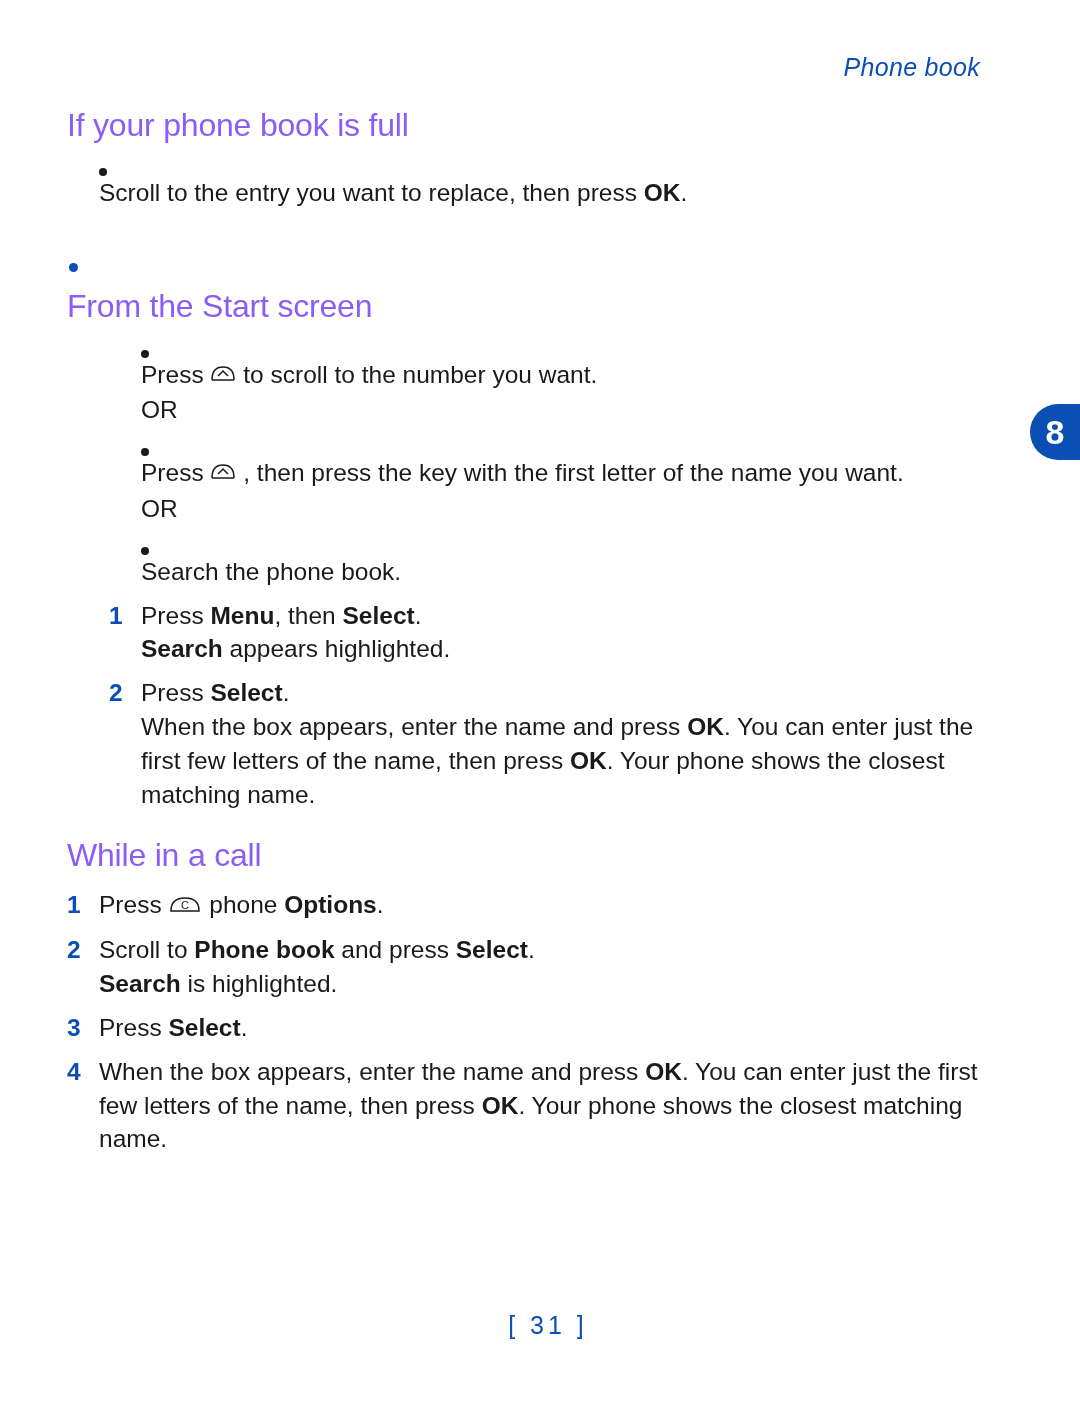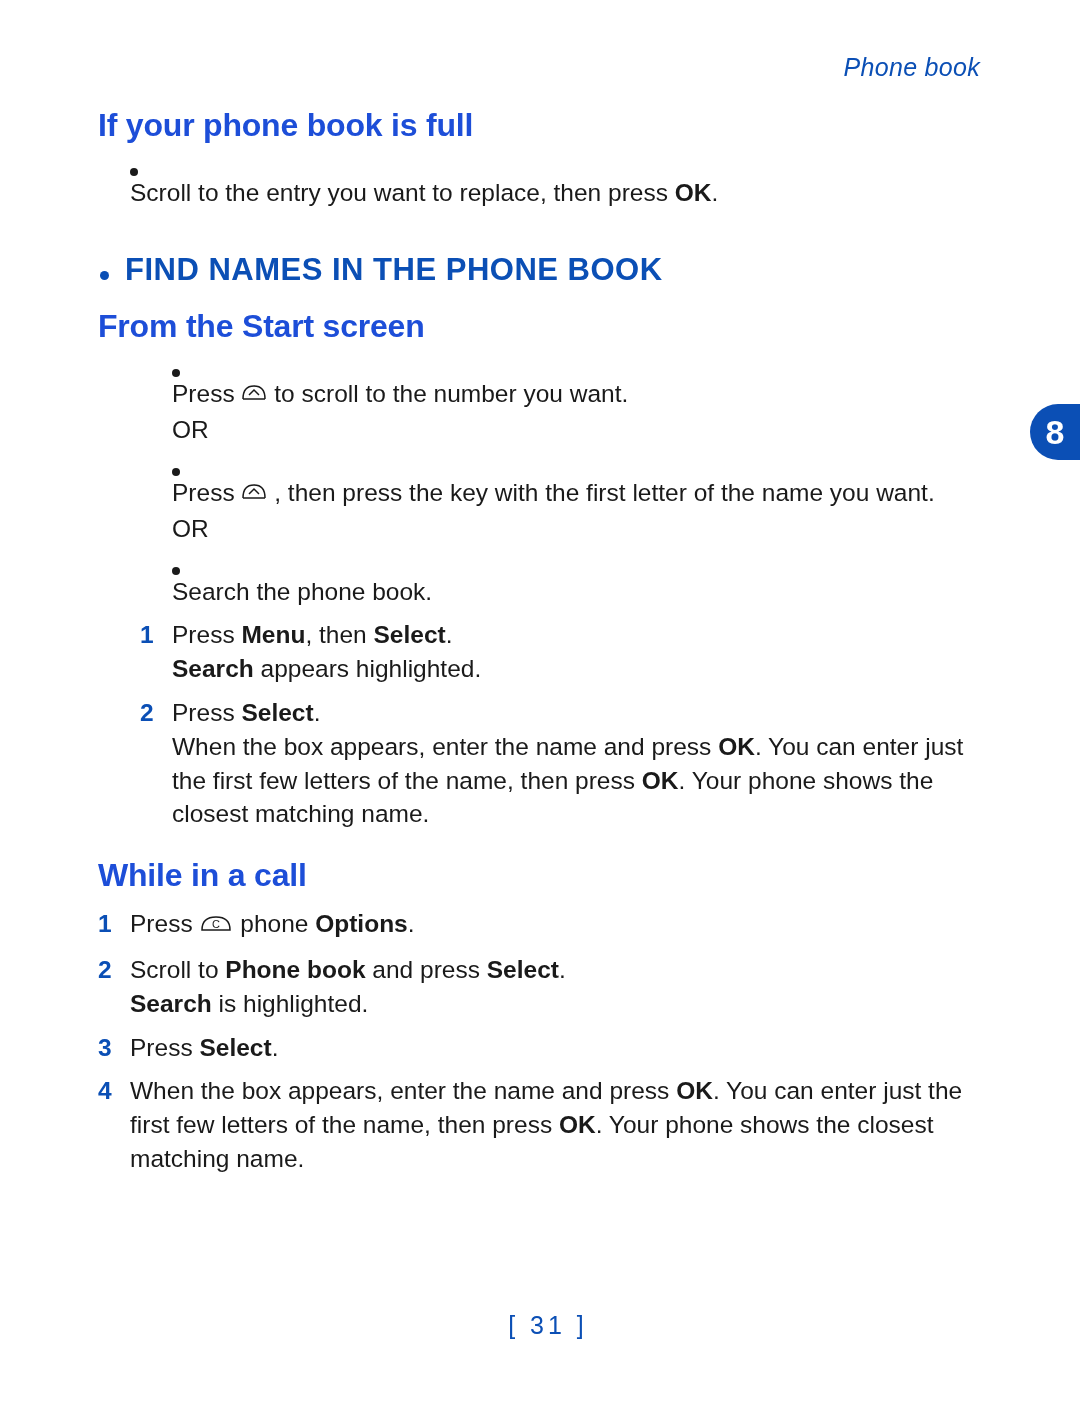--- a/index.html
+++ b/index.html
@@ -15,7 +15,7 @@
     position: relative;
   }
   .page {
-    padding: 50px 100px 0 98px;
+    padding: 50px 100px 0 67px;
     position: relative;
   }
   .running-head {

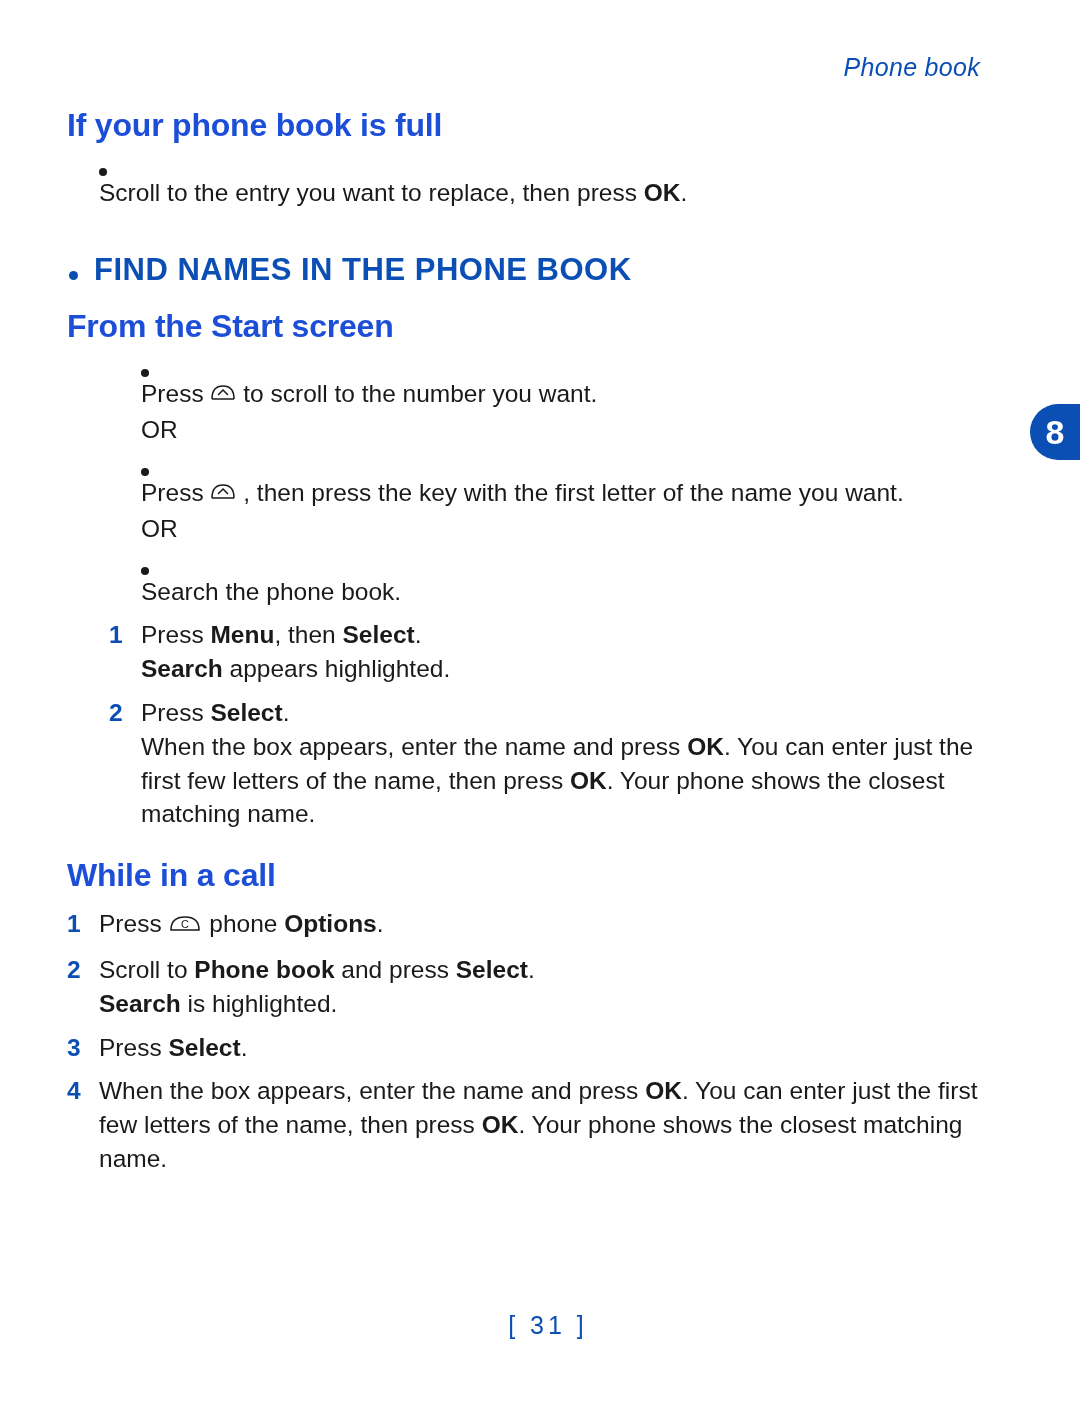--- a/index.html
+++ b/index.html
@@ -27,8 +27,8 @@
     letter-spacing: 0.3px;
   }
   .h2-blue {
-    color: #1d4ed8;
-    font-weight: 700;
+    color: #8b5cf6;
+    font-weight: 400;
     font-size: 32px;
     margin: 12px 0 4px 0;
     letter-spacing: -0.2px;

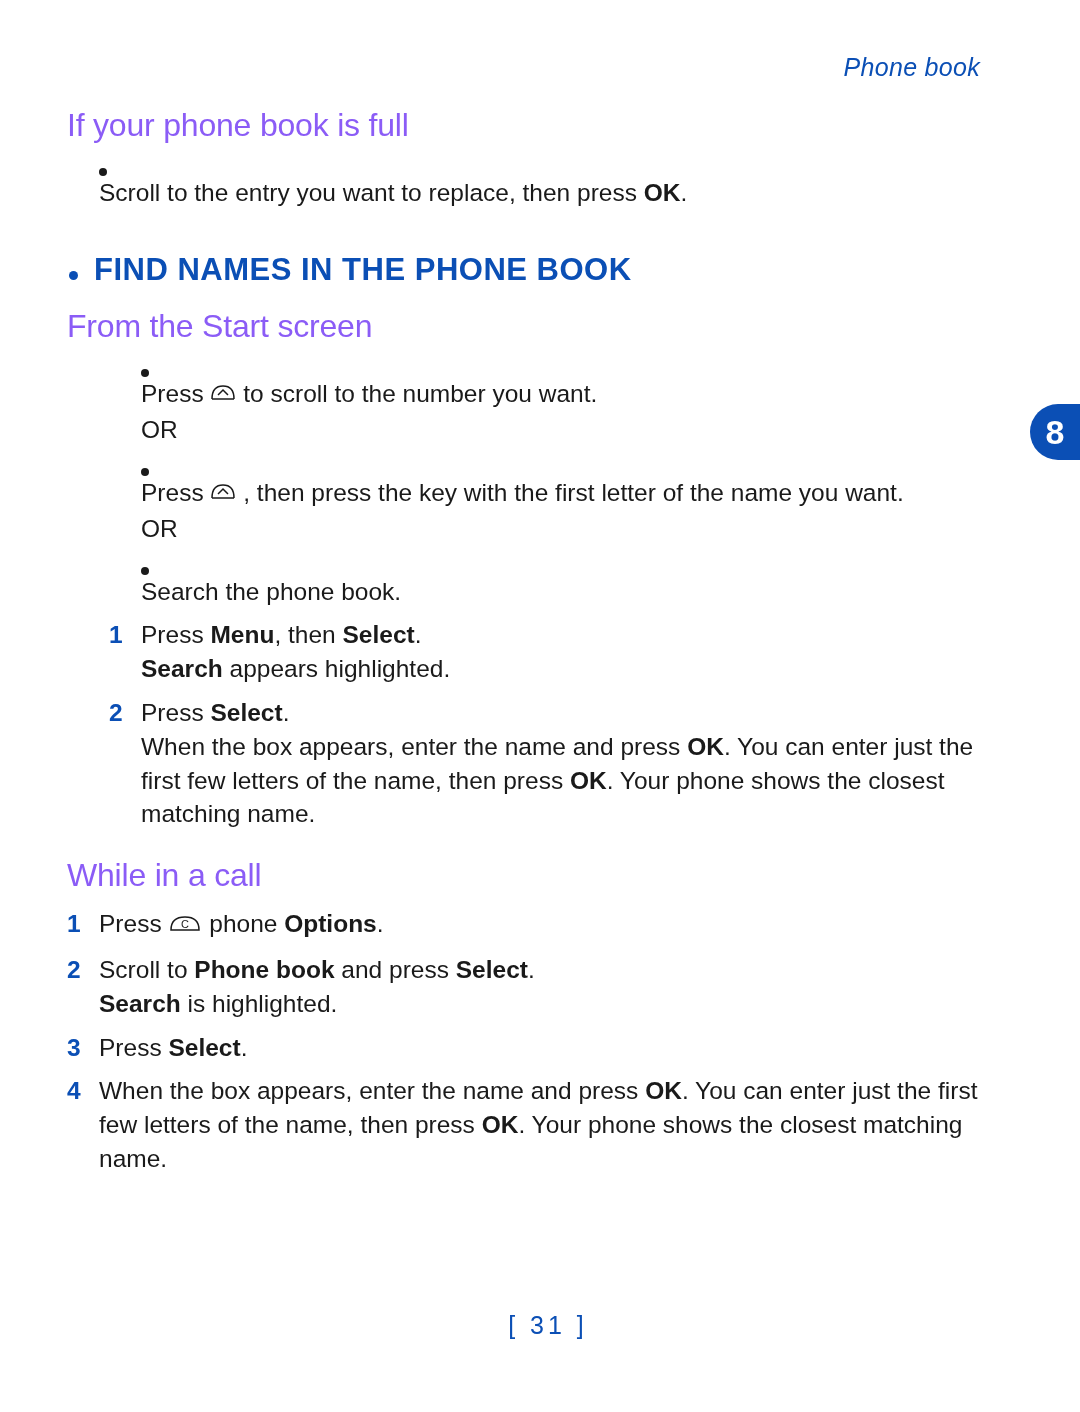--- a/index.html
+++ b/index.html
@@ -150,7 +150,6 @@
 
   <div class="h1-section">
     <div class="h1-dot"></div>
-    <div class="h1-text">FIND NAMES IN THE PHONE BOOK</div>
   </div>
 
   <div class="h2-blue">From the Start screen</div>

